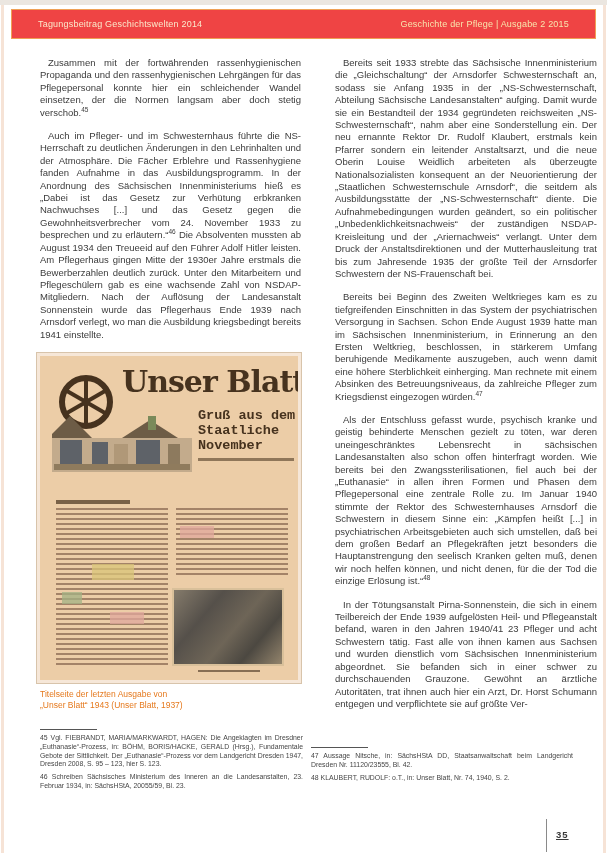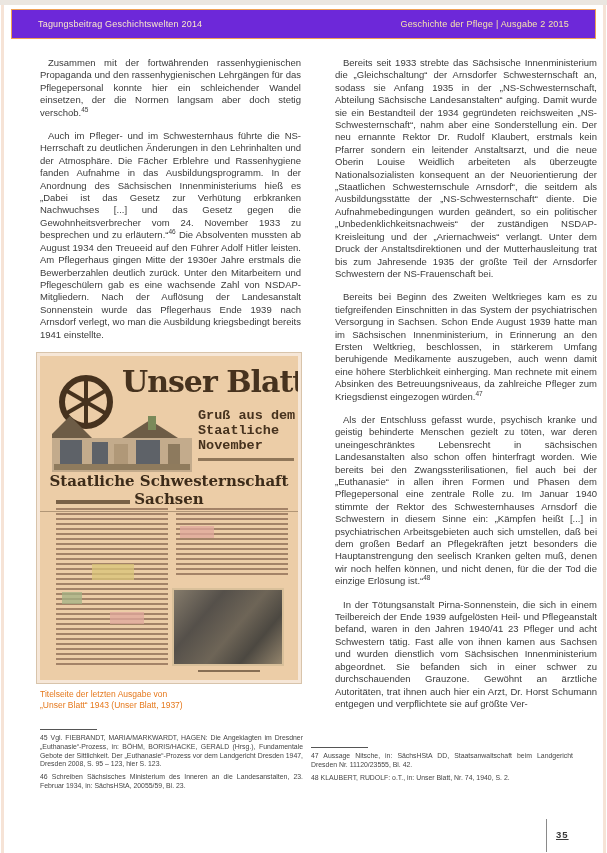--- a/index.html
+++ b/index.html
@@ -14,7 +14,7 @@
   
   .header-bar{
     position:absolute;left:11px;right:11px;top:9px;height:30px;
-    background:#6d28d9;border:1px solid #efa055;box-sizing:border-box;
+    background:#ef4444;border:1px solid #efa055;box-sizing:border-box;
     display:flex;align-items:center;justify-content:space-between;
     padding:0 26px;
   }

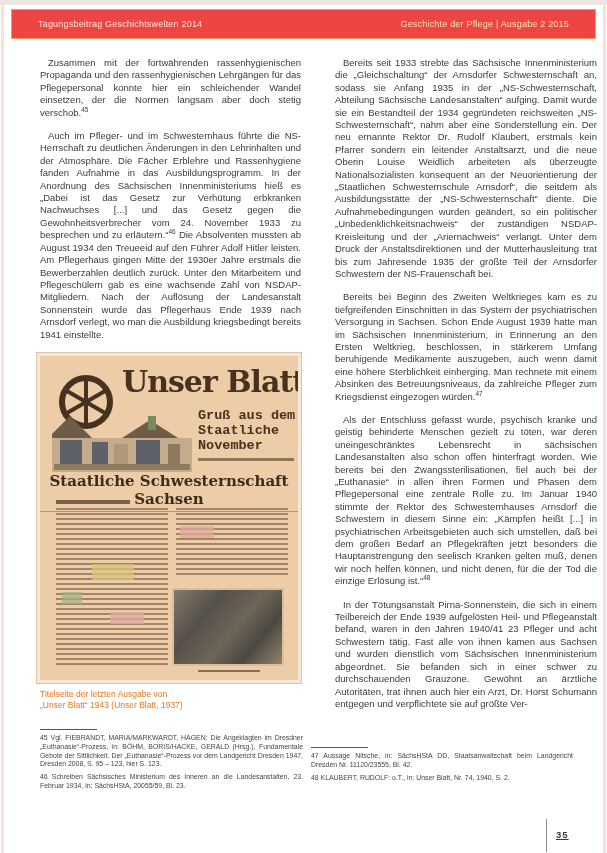--- a/index.html
+++ b/index.html
@@ -157,7 +157,6 @@
         <rect x="2" y="50" width="136" height="6" fill="#8f7b5d"></rect>
       </svg>
     </div>
-    <div class="np-banner">Staatliche Schwesternschaft Sachsen</div>
     <div class="np-headline-strip"></div>
     <div class="np-textcol c1"></div>
     <div class="np-textcol c2"></div>

